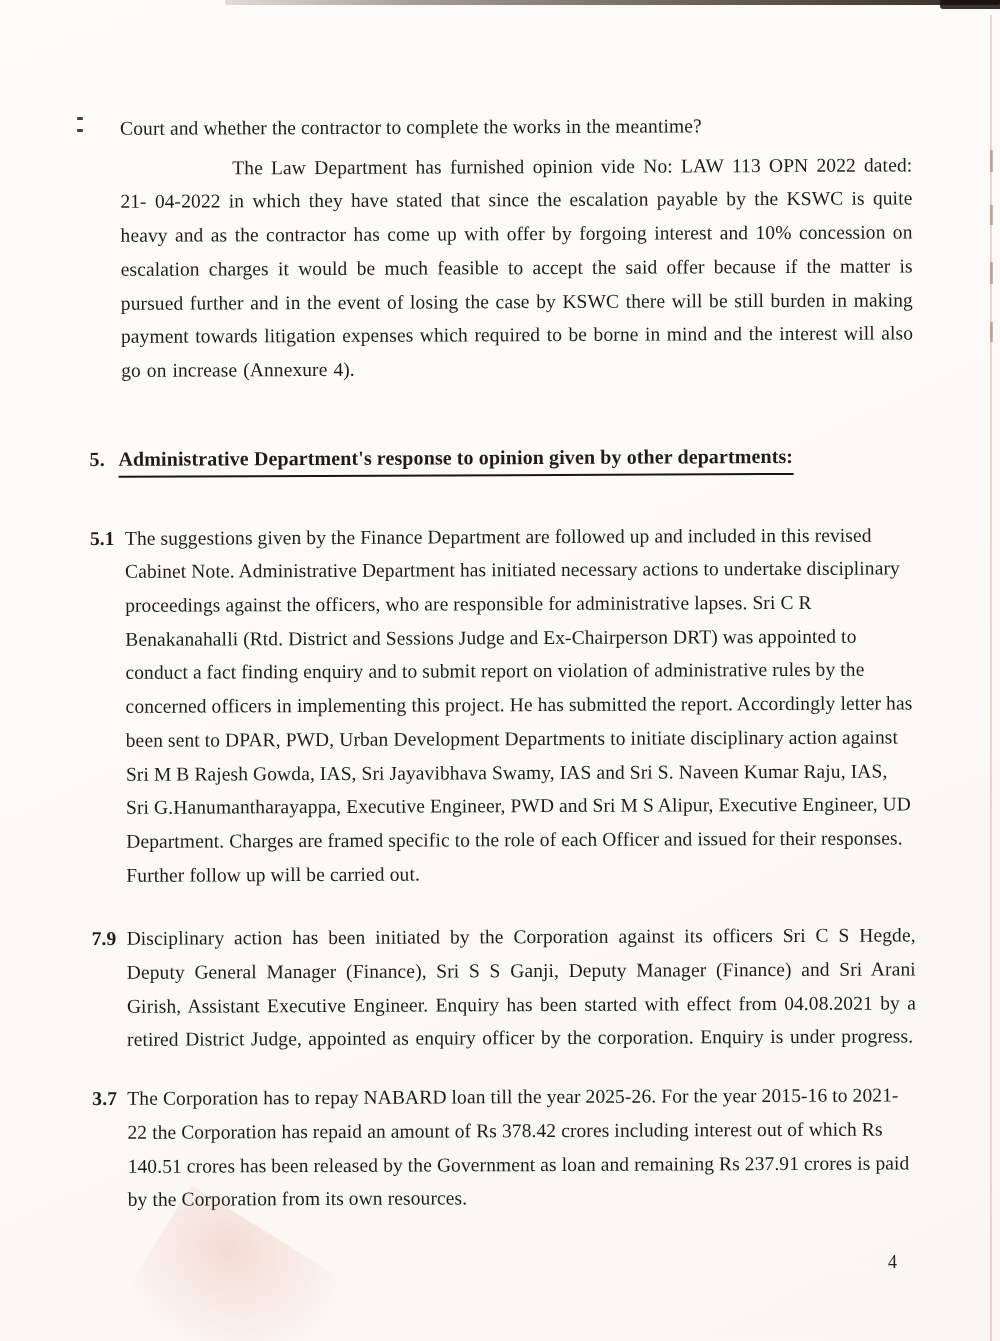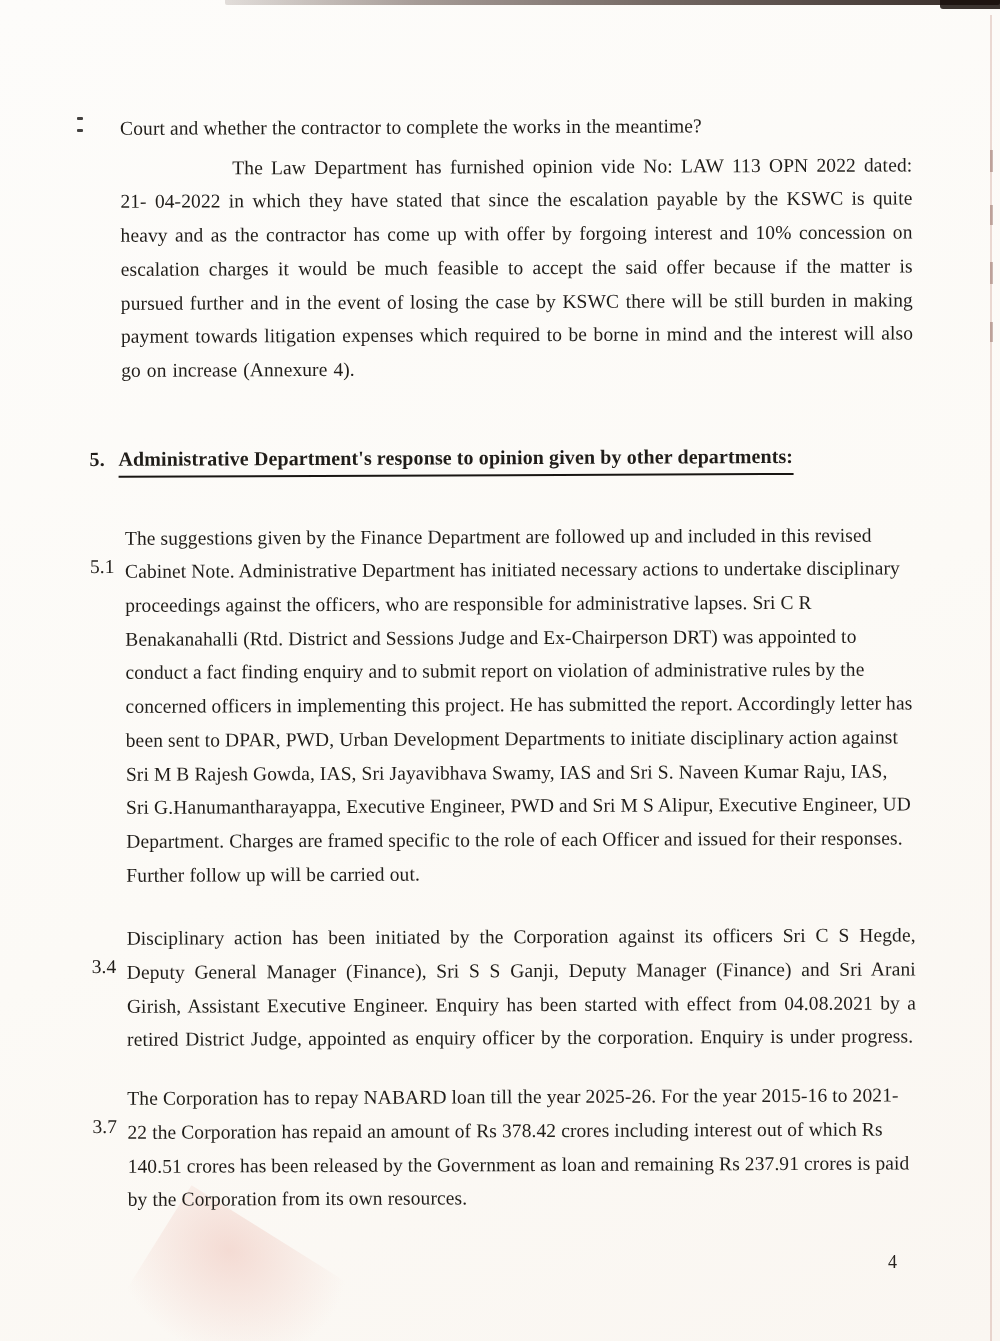--- a/index.html
+++ b/index.html
@@ -131,8 +131,7 @@
   .item-3 { margin-top: 25px; }
   .i-num {
     flex: 0 0 35px;
-    font-weight: normal;
-    margin-top: 28px;
+    font-weight: bold;
   }
   .i-text {
     margin: 0;

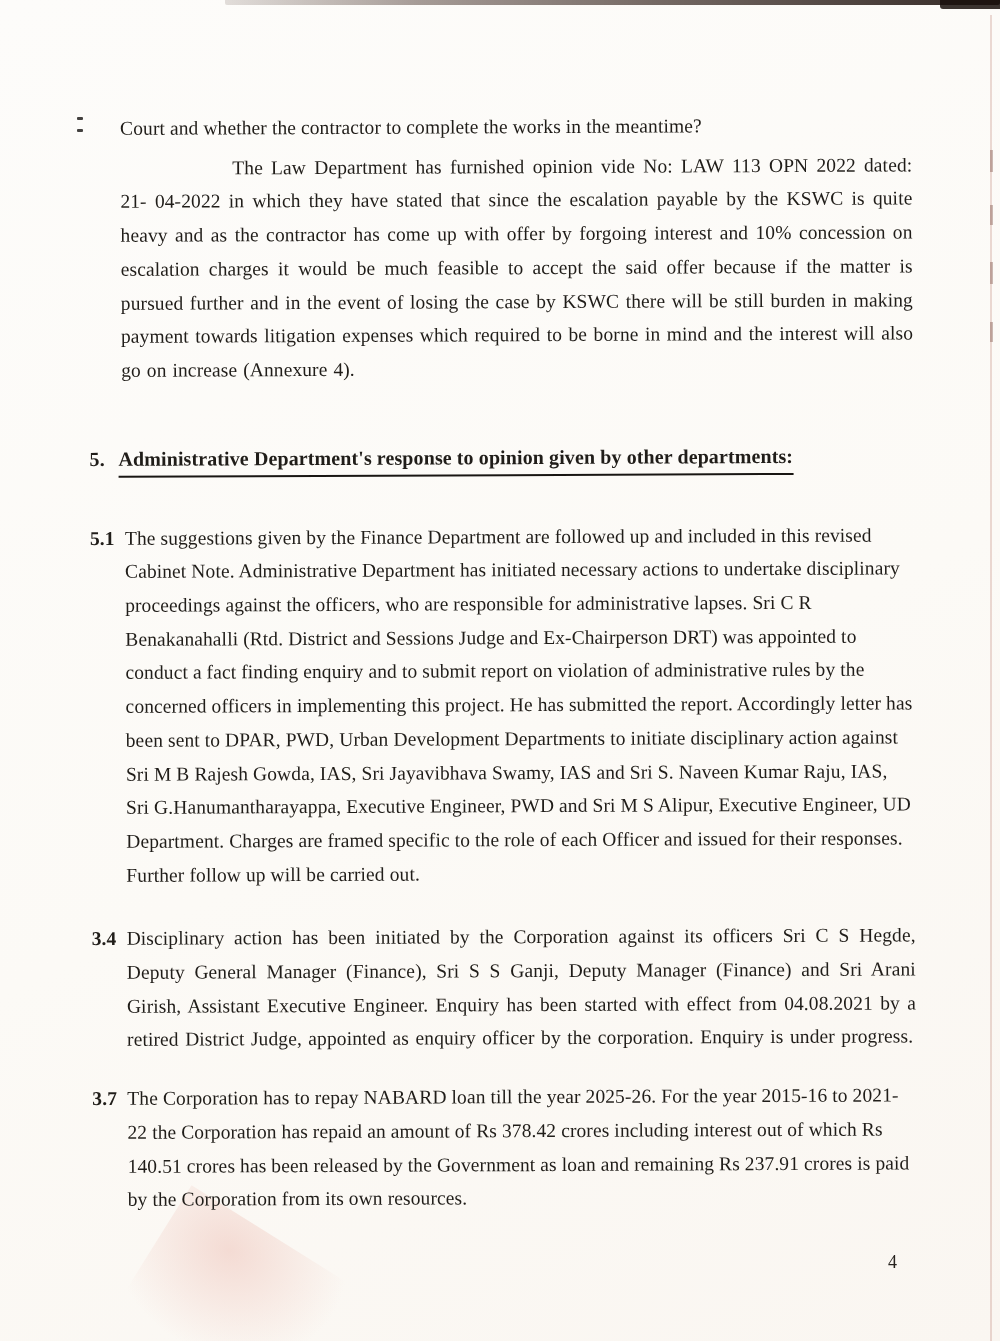--- a/index.html
+++ b/index.html
@@ -183,7 +183,7 @@
     </div>
 
     <div class="item item-2">
-      <span class="i-num">3.4</span>
+      <span class="i-num">7.9</span>
       <p class="i-text justify">Disciplinary action has been initiated by the Corporation against its officers Sri C S Hegde, Deputy General Manager (Finance), Sri S S Ganji, Deputy Manager (Finance) and Sri Arani Girish, Assistant Executive Engineer. Enquiry has been started with effect from 04.08.2021 by a retired District Judge, appointed as enquiry officer by the corporation. Enquiry is under progress.</p>
     </div>
 

